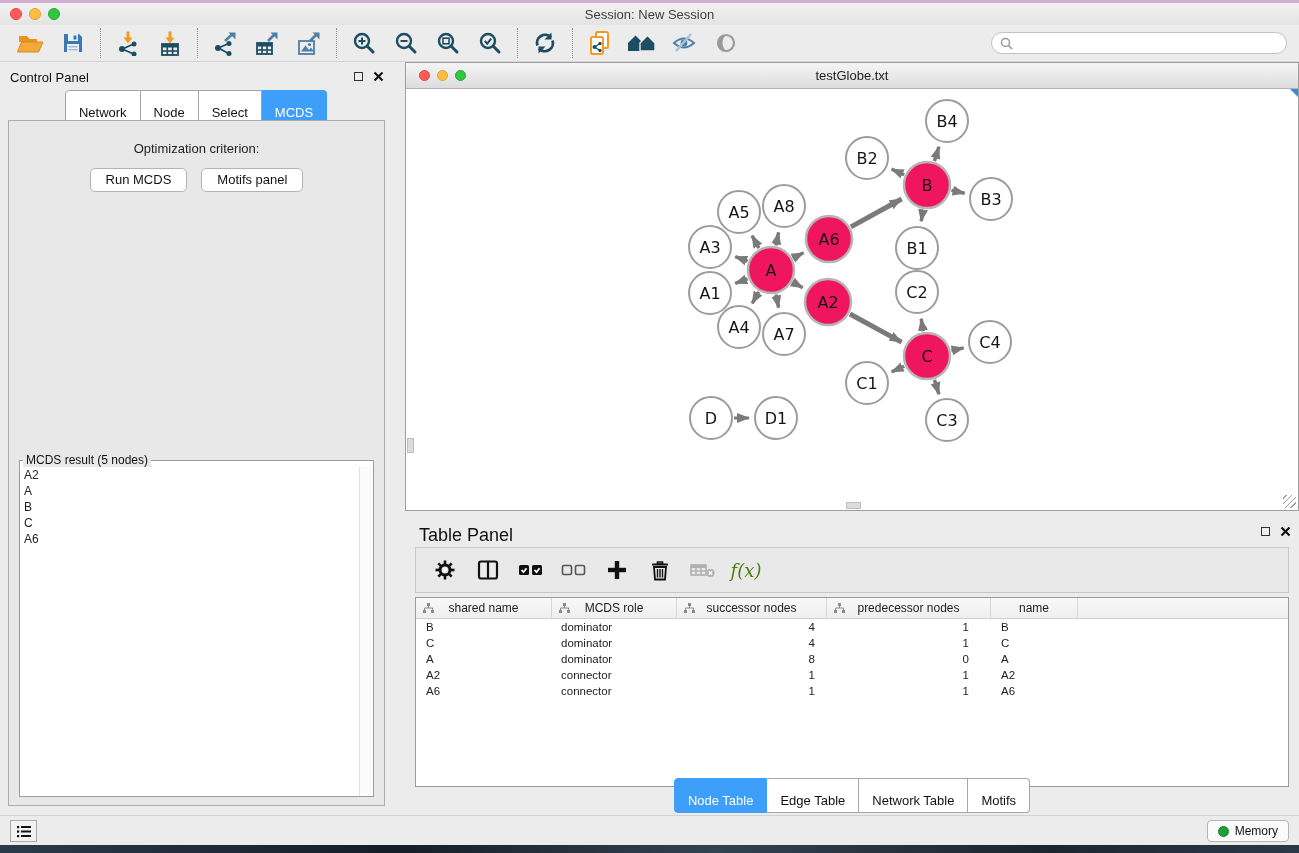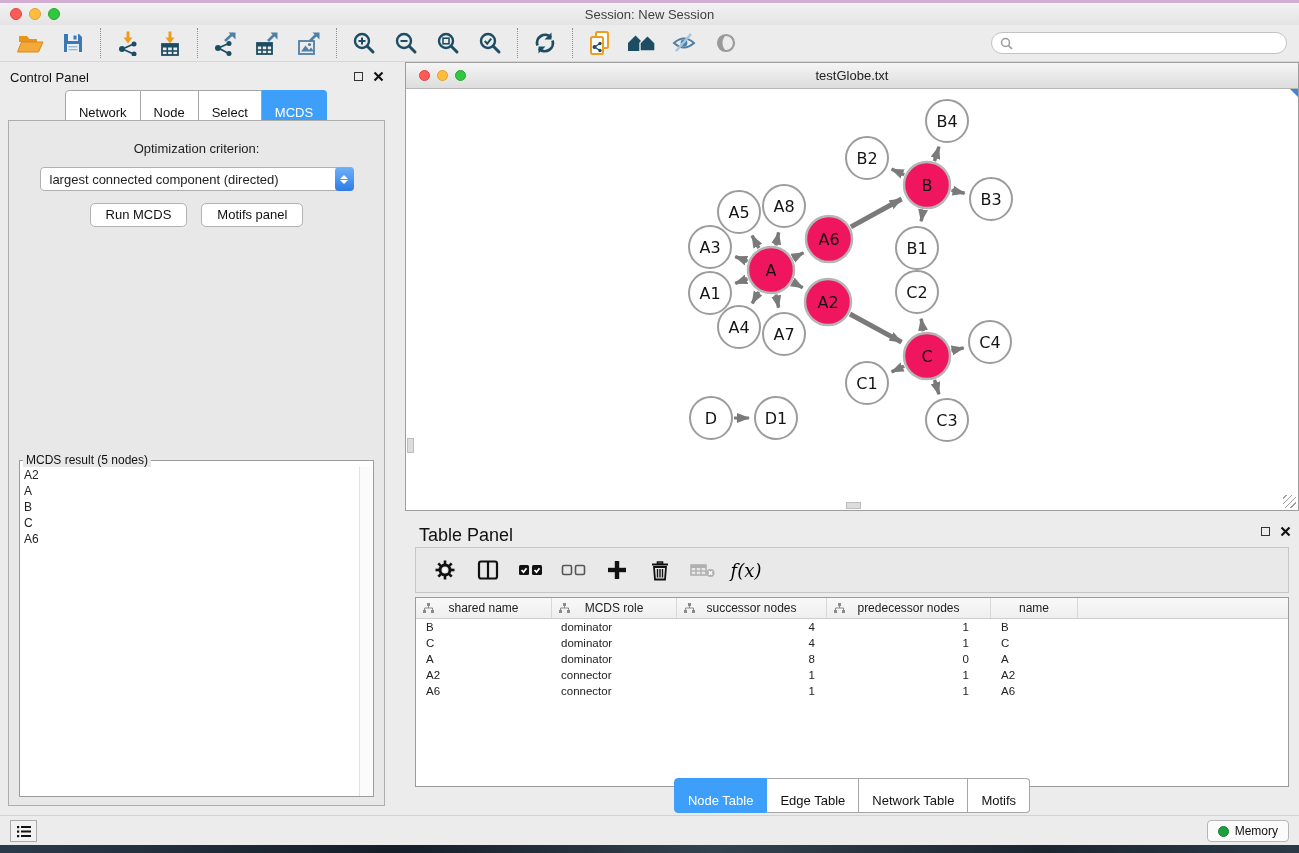--- a/index.html
+++ b/index.html
@@ -292,13 +292,6 @@
     </div>
     <div class="cp-content">
       <div class="opt-label">Optimization criterion:</div>
-      <div class="combo">
-        <span class="combo-value">largest connected component (directed)</span>
-        <span class="combo-stepper">
-            <span class="chev up"></span>
-            <span class="chev down"></span>
-          </span>
-      </div>
       <div class="btn-row">
         <button class="push-btn">Run MCDS</button>
         <button class="push-btn">Motifs panel</button>

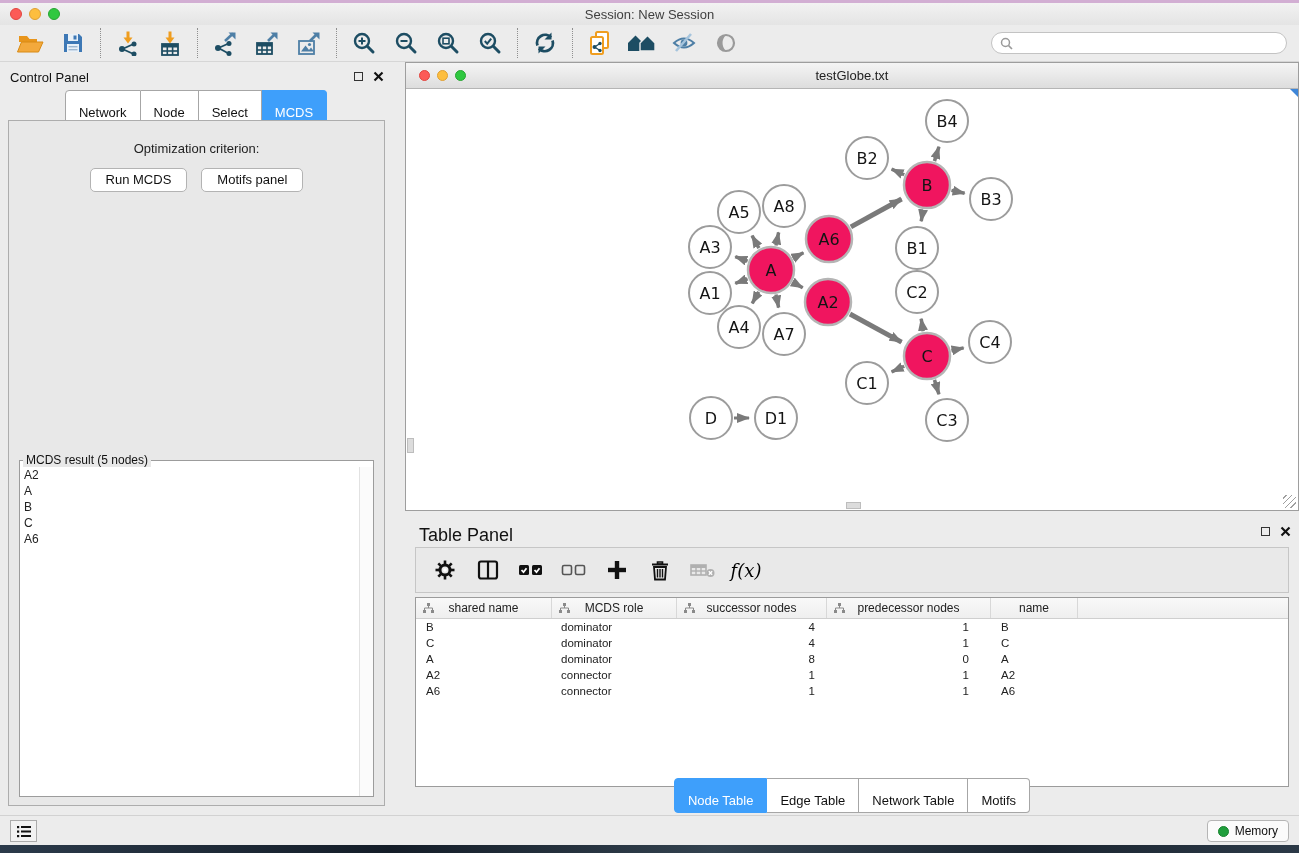--- a/index.html
+++ b/index.html
@@ -70,7 +70,7 @@
   .tp-title { position:absolute; left:14px; top:6px; font-size:18px; color:#111; }
   .tp-toolbar { position:absolute; left:10px; right:10px; top:28px; height:46px; background:#E9E9E9; border:1px solid #c6c6c6; display:flex; align-items:center; gap:17px; padding-left:16px; }
   .tp-tbtn { width:26px; height:26px; display:flex; align-items:center; justify-content:center; cursor:default; }
-  .fx-label { font-family:"DejaVu Serif", serif; font-style:italic; font-size:18px; color:#000000; }
+  .fx-label { font-family:"DejaVu Serif", serif; font-style:italic; font-size:18px; color:#4d7c0f; }
   .tp-table { position:absolute; left:10px; right:10px; top:78px; height:190px; background:#fff; border:1px solid #9b9b9b; overflow:hidden; }
   .thead, .trow { display:grid; grid-template-columns:136px 125px 150px 164px 87px 1fr; }
   .thead { height:21px; background:linear-gradient(#f9f9f9,#efefef); border-bottom:1px solid #cfcfcf; }

